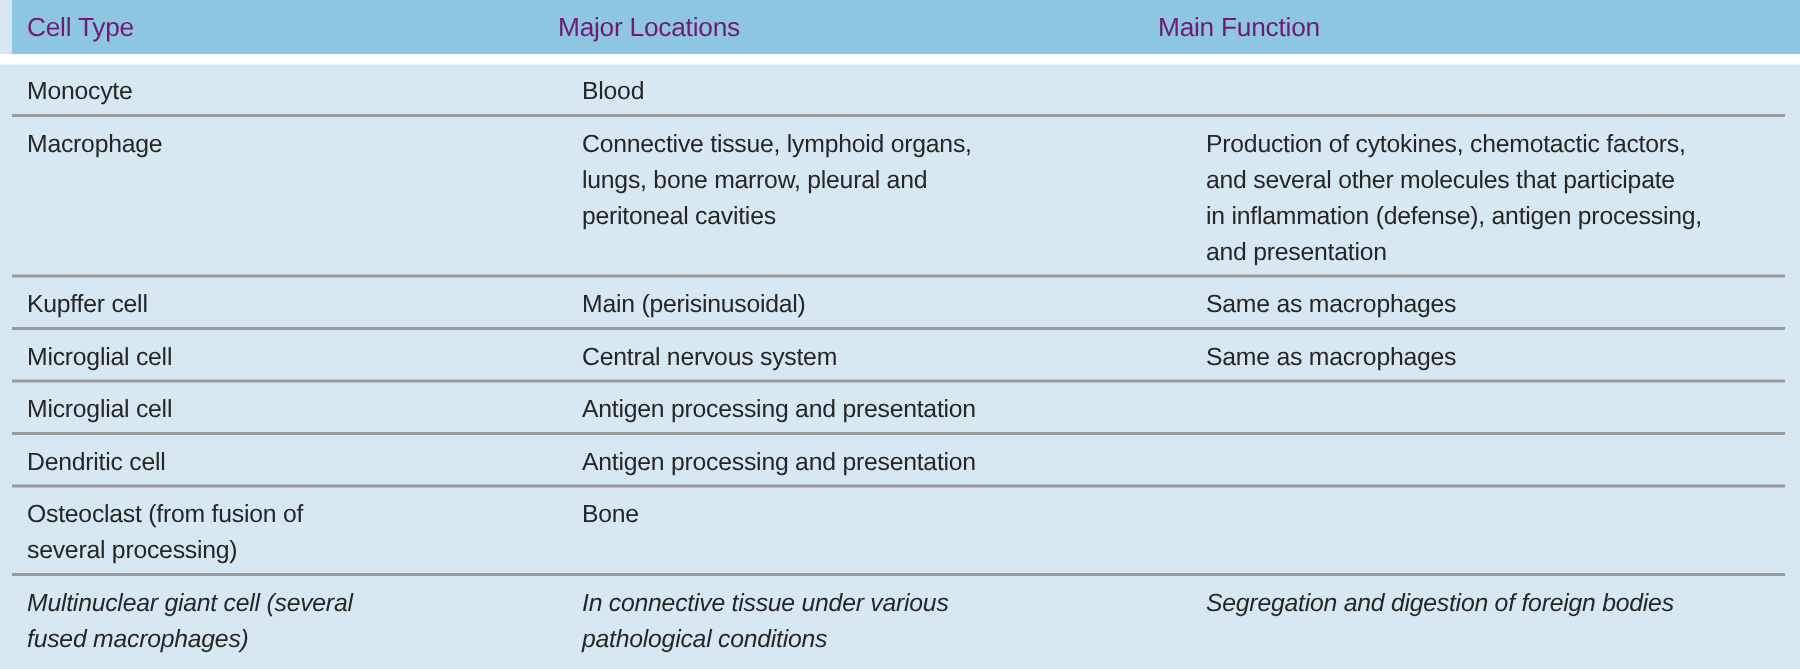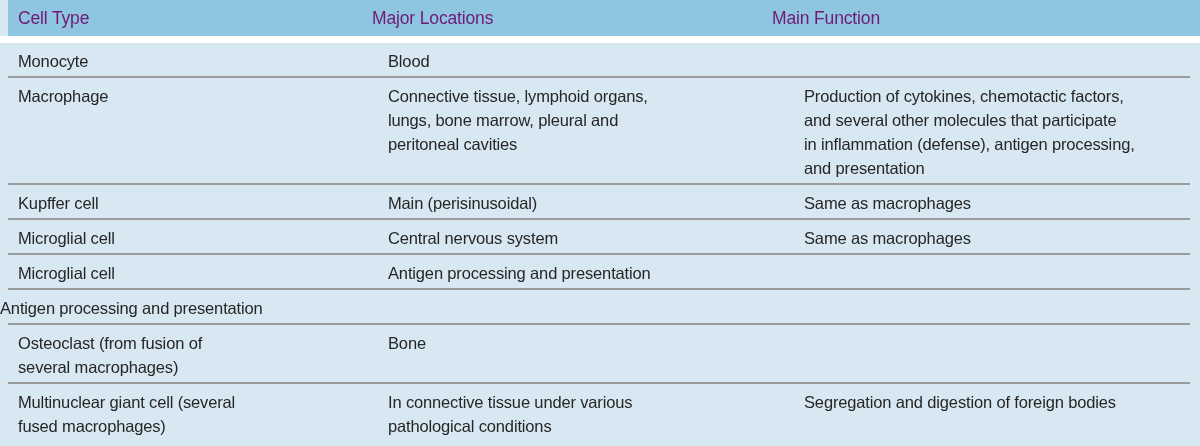--- a/index.html
+++ b/index.html
@@ -131,6 +131,7 @@
     <div class="sep"></div>
 
     <div class="row">
+      <div class="cell c1">Dendritic cell</div>
       <div class="cell c3">Antigen processing and presentation</div>
     </div>
     <div class="sep"></div>

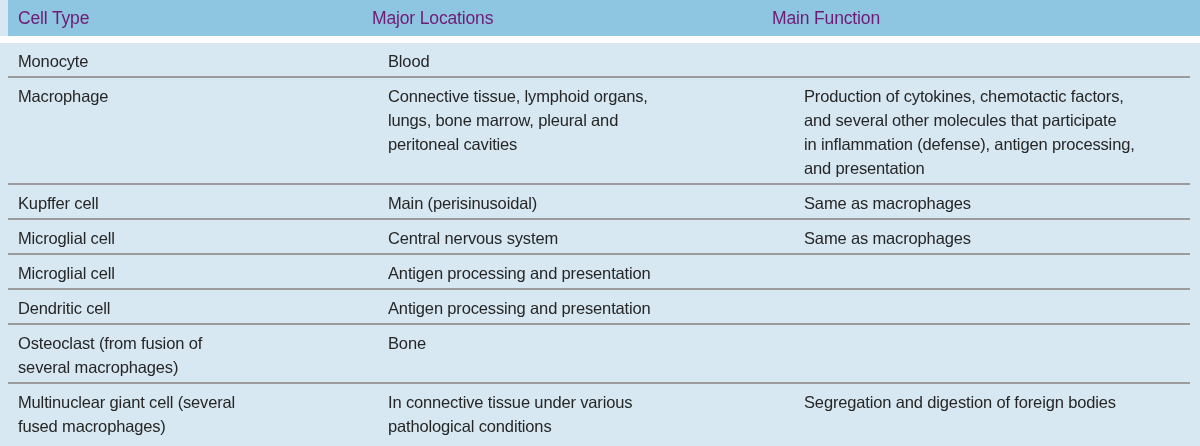--- a/index.html
+++ b/index.html
@@ -138,7 +138,7 @@
 
     <div class="row">
       <div class="cell c1">Osteoclast (from fusion of
-several macrophages)</div>
+several processing)</div>
       <div class="cell c2">Bone</div>
     </div>
     <div class="sep"></div>

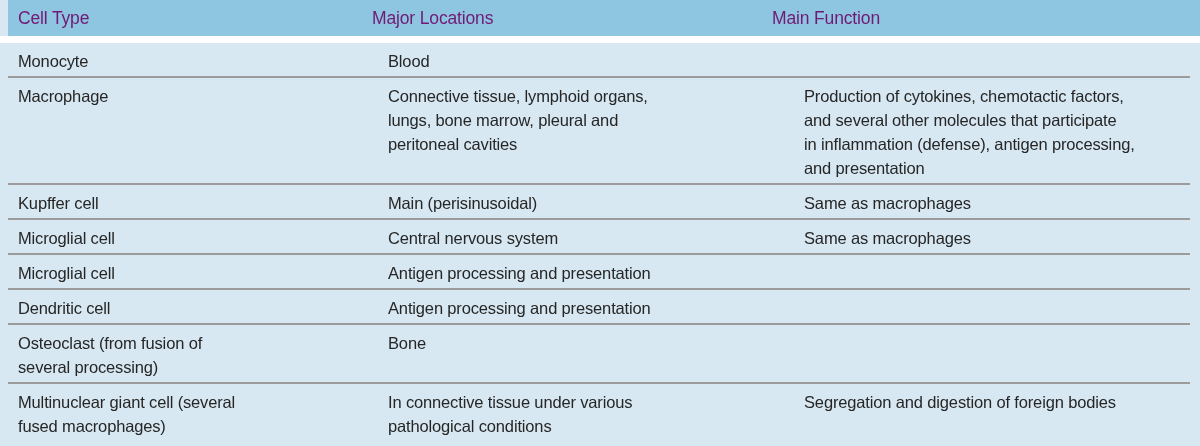--- a/index.html
+++ b/index.html
@@ -68,6 +68,7 @@
   .row .cell.c3 { padding-right: 10px; }
   .row.last {
     flex: 1;
+    font-style: italic;
   }
   .sep {
     height: 2px;

